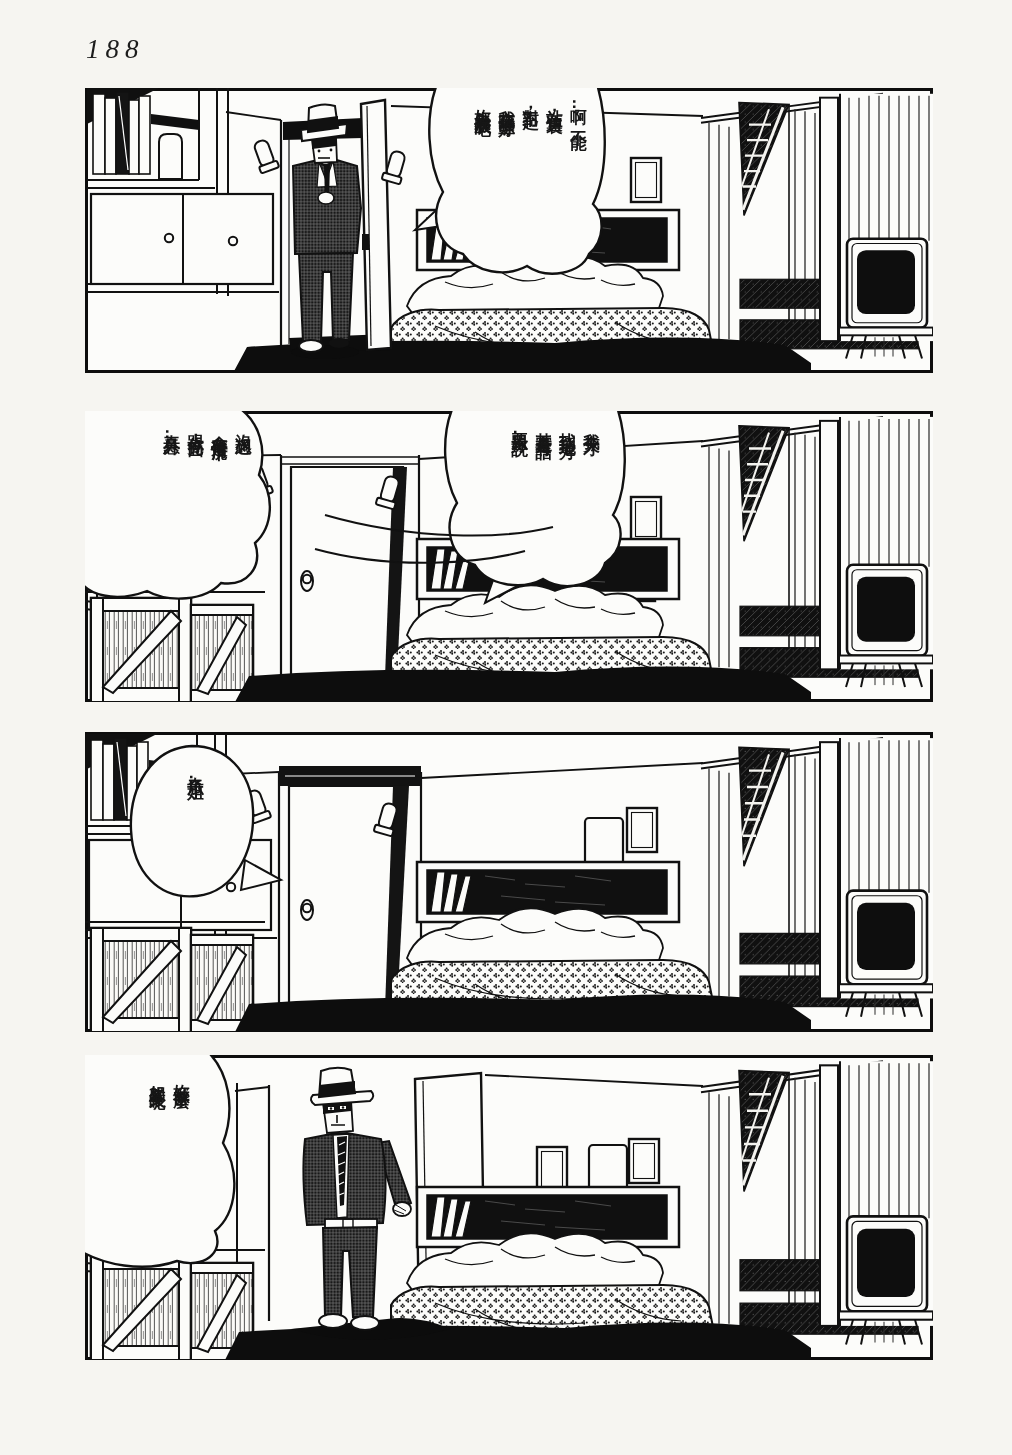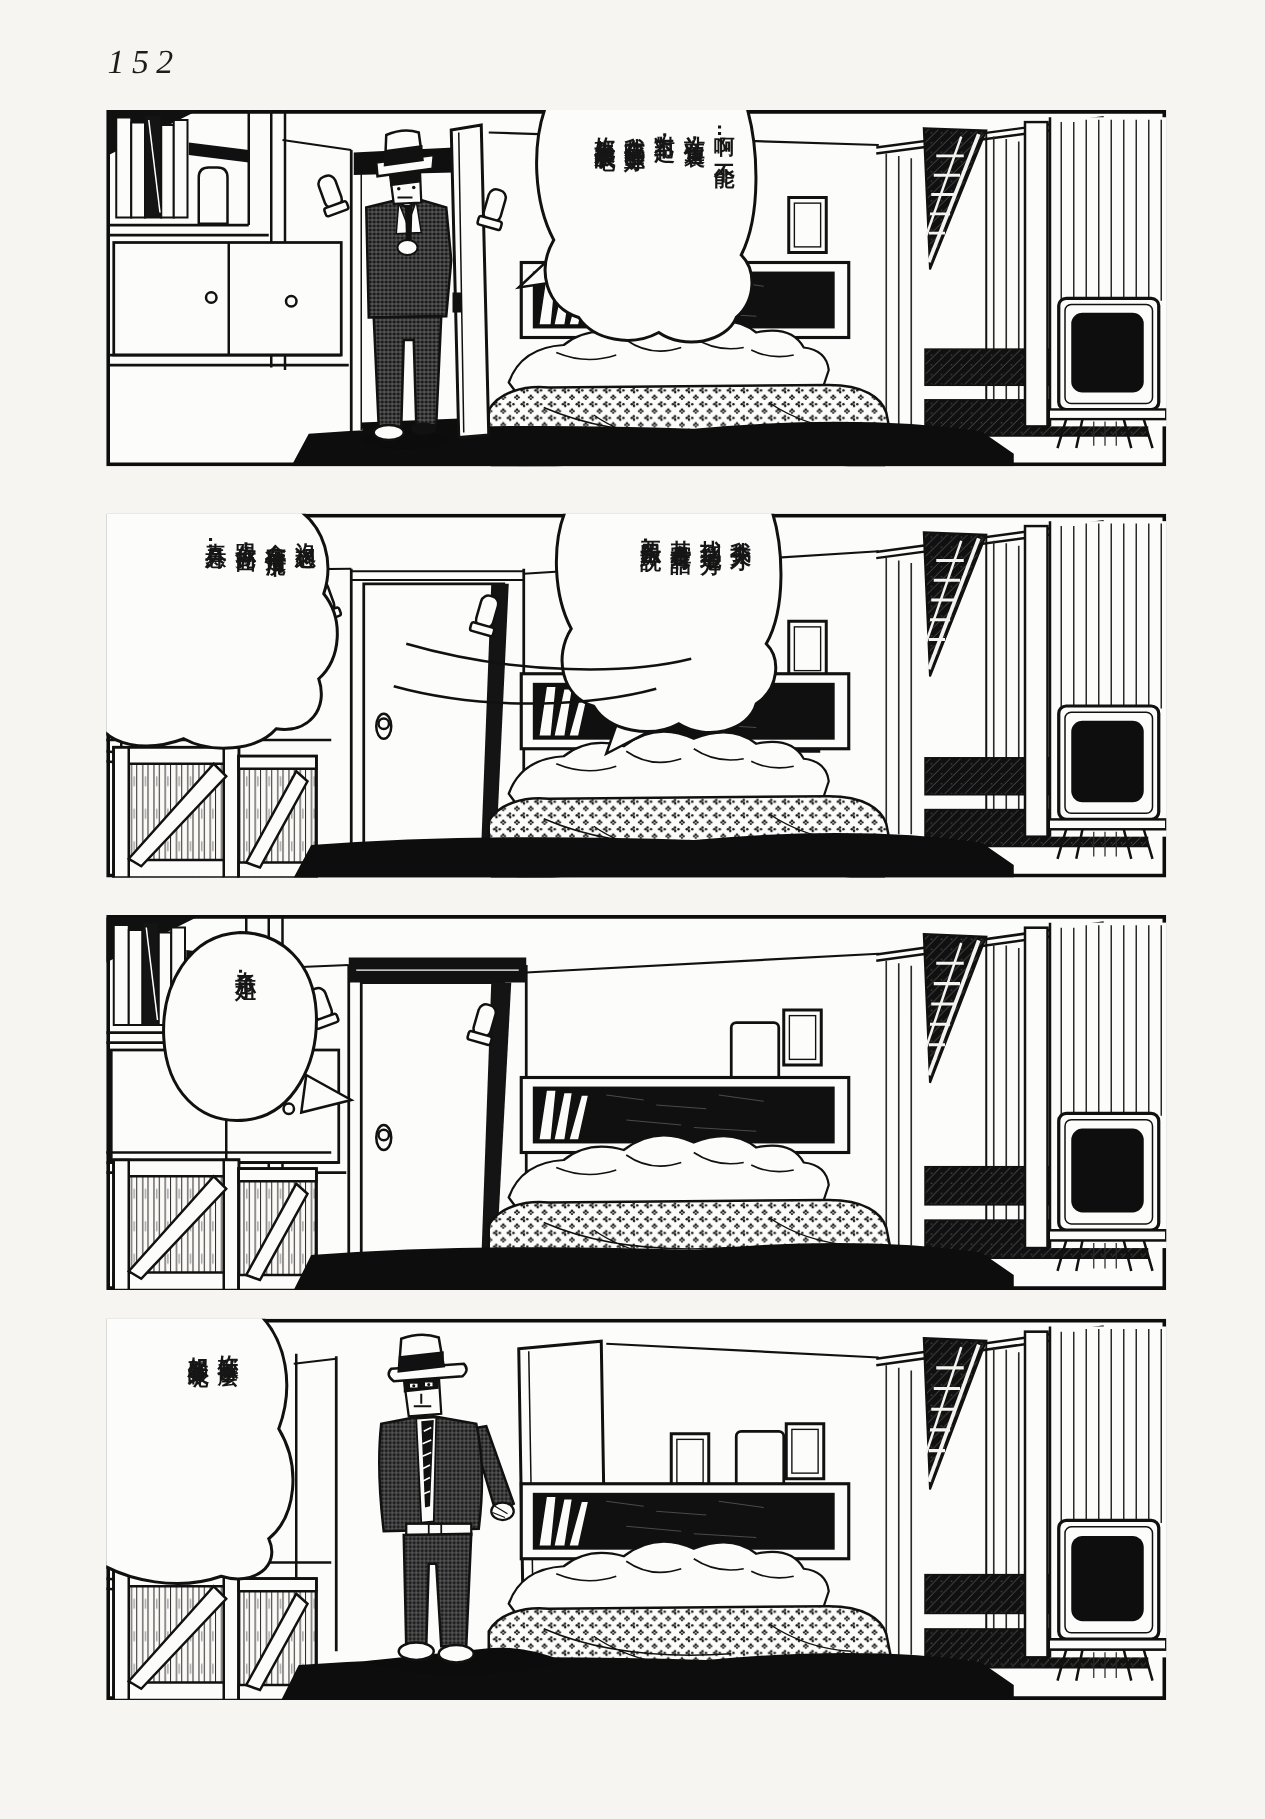--- a/index.html
+++ b/index.html
@@ -18,7 +18,7 @@
 
 <div class="page">
 
-  <div class="page-number">152</div>
+  <div class="page-number">188</div>
 
   <svg width="0" height="0" style="position:absolute">
     <defs>

